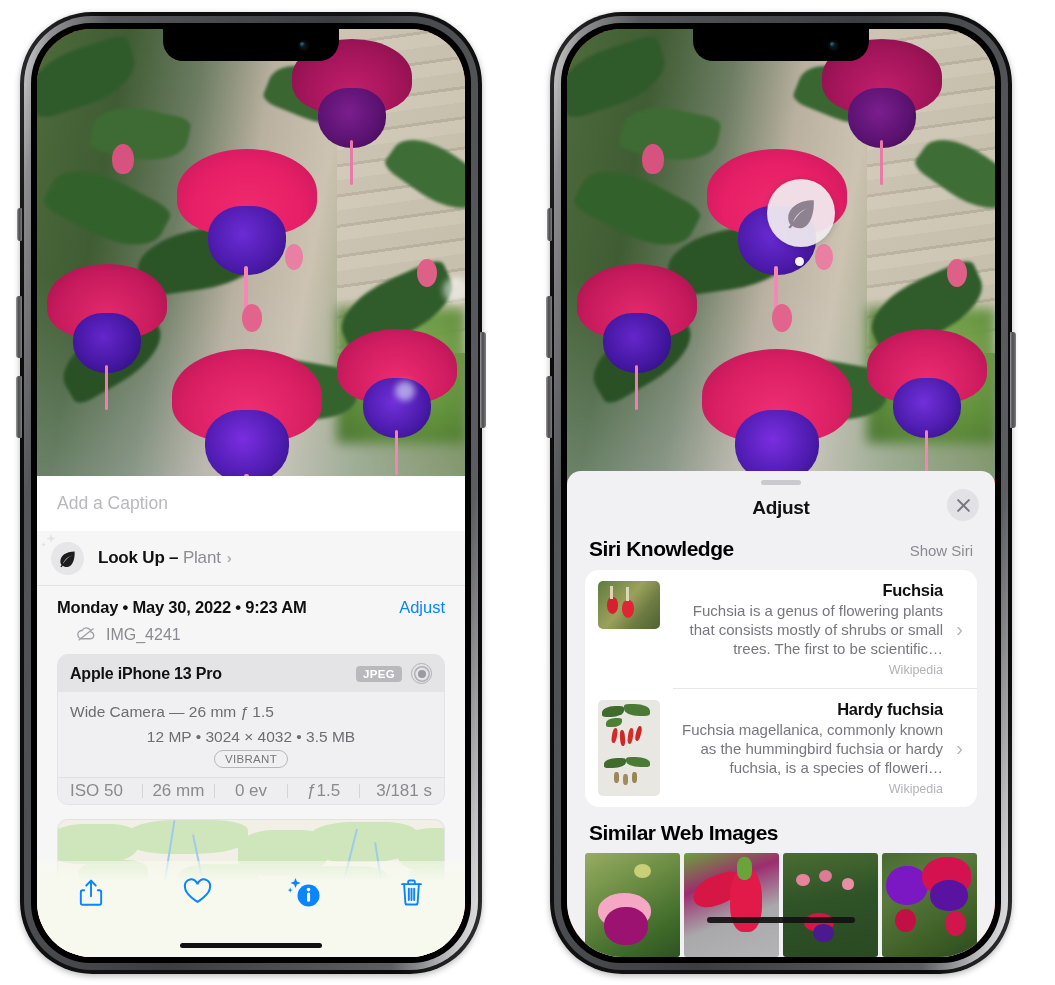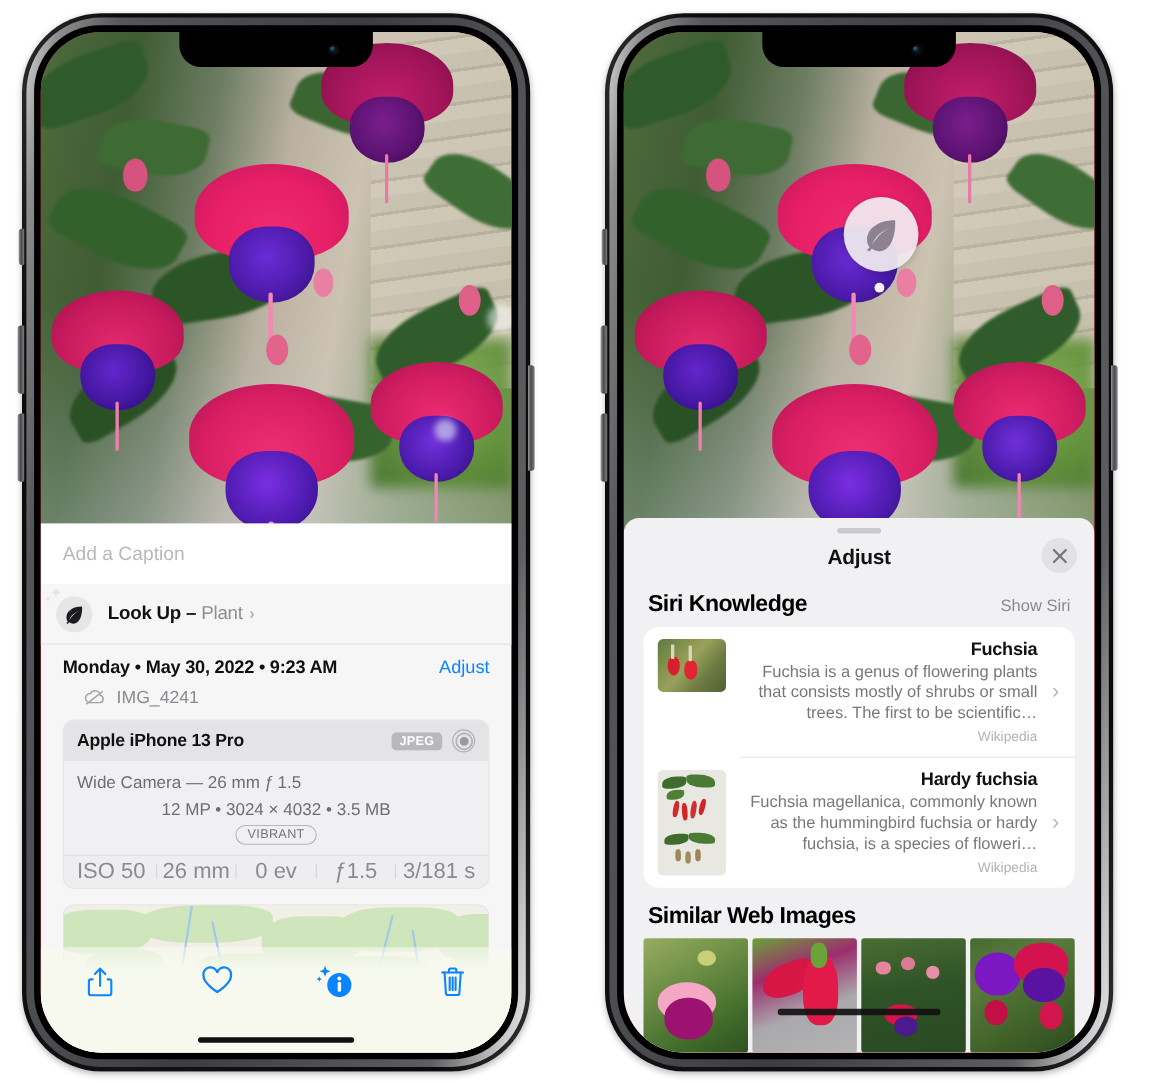--- a/index.html
+++ b/index.html
@@ -153,7 +153,7 @@
   }
   .exif-foot {
     display:flex; align-items:center; border-top:1px solid #e0e0e3; background:#eeeef0;
-    padding:3px 12px; font-size:20px; color:#8a8a90;
+    padding:3px 12px; font-size:17px; color:#8a8a90;
   }
   .exif-foot span.v { flex:1; text-align:center; }
   .exif-foot span.v:first-child { text-align:left; }

